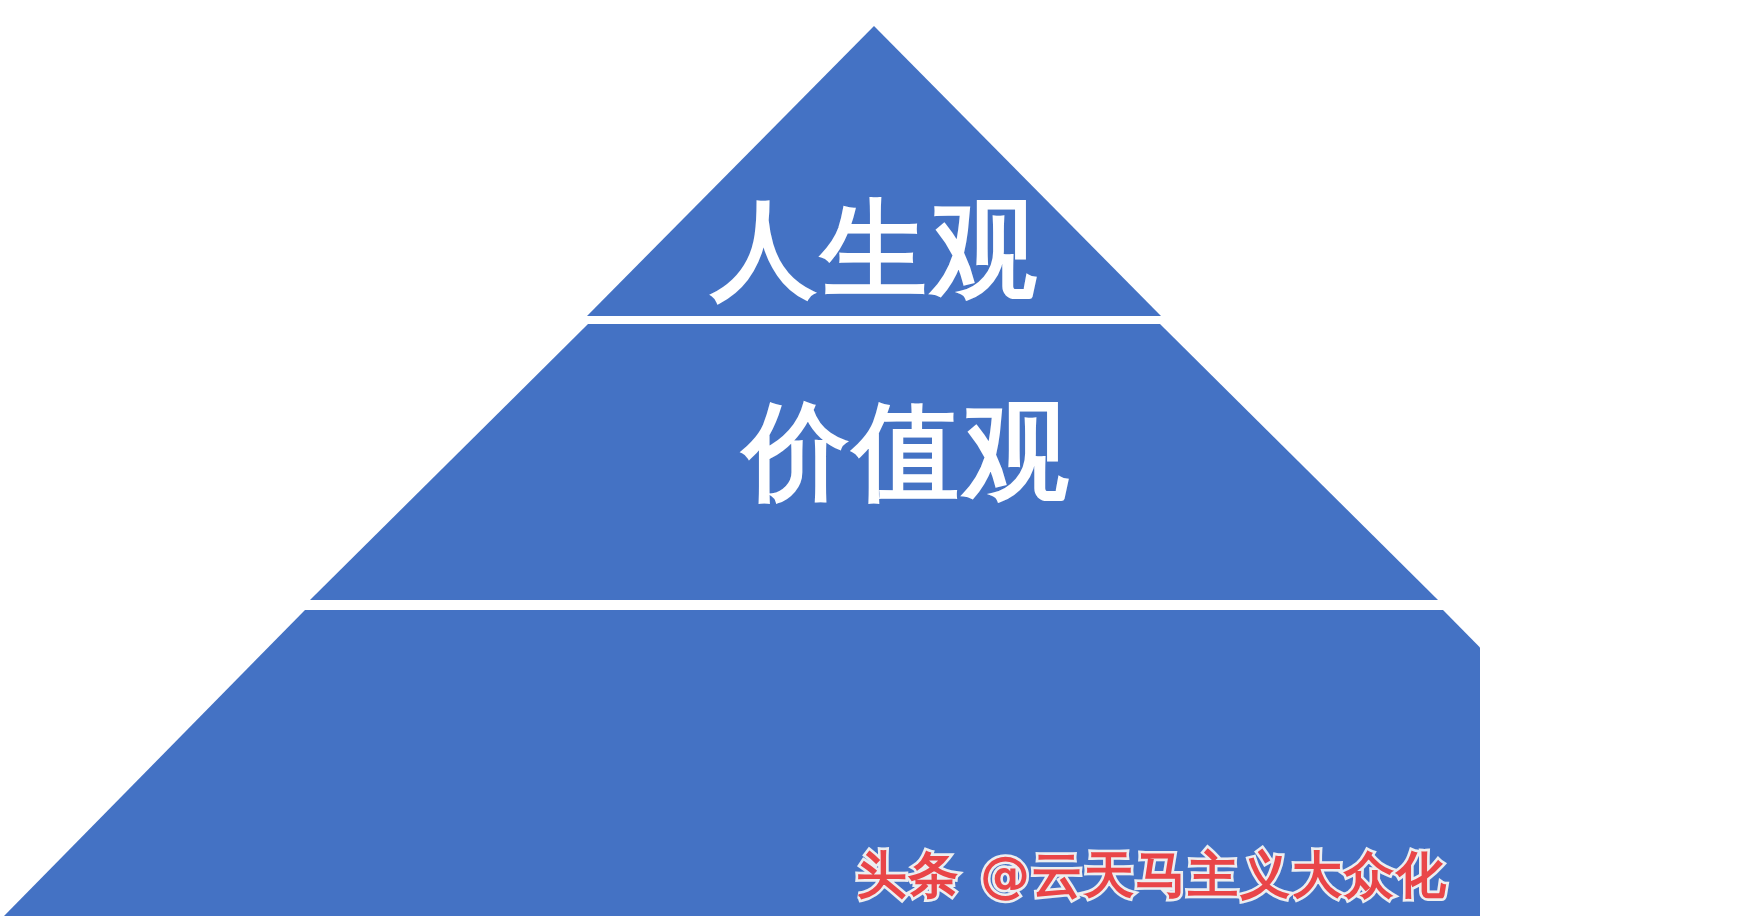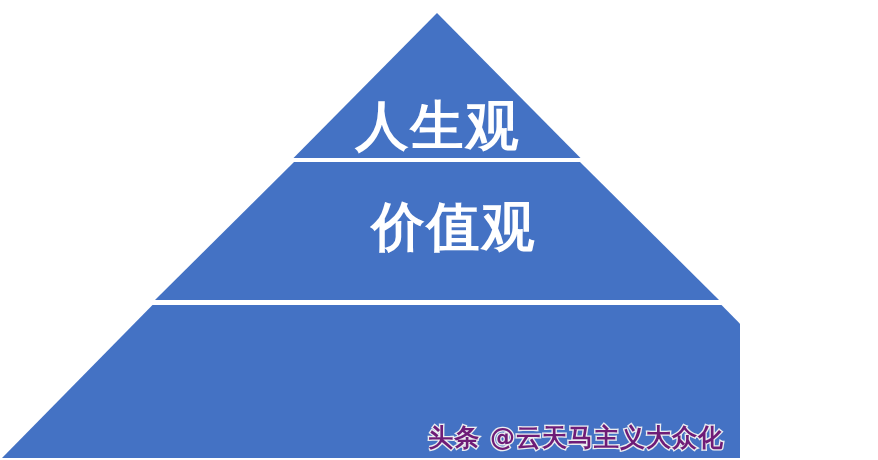--- a/index.html
+++ b/index.html
@@ -55,7 +55,7 @@
     line-height: 1;
     white-space: nowrap;
     font-family: "DejaVu Sans", "Liberation Sans", sans-serif;
-    color: #701a75;
+    color: #ef4444;
     -webkit-text-stroke: 2.6px #f2f2f2;
     paint-order: stroke fill;
     opacity: 0.97;

